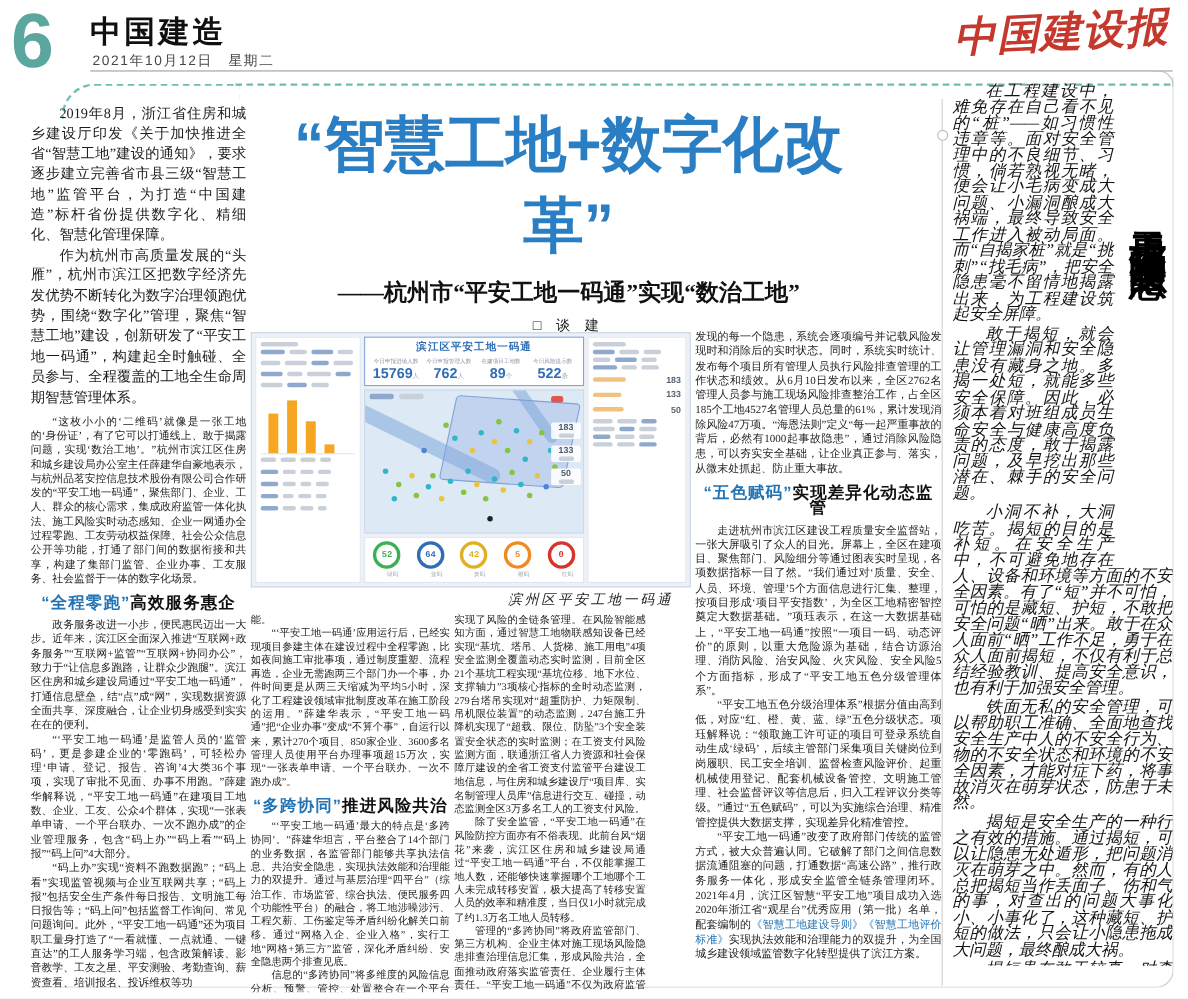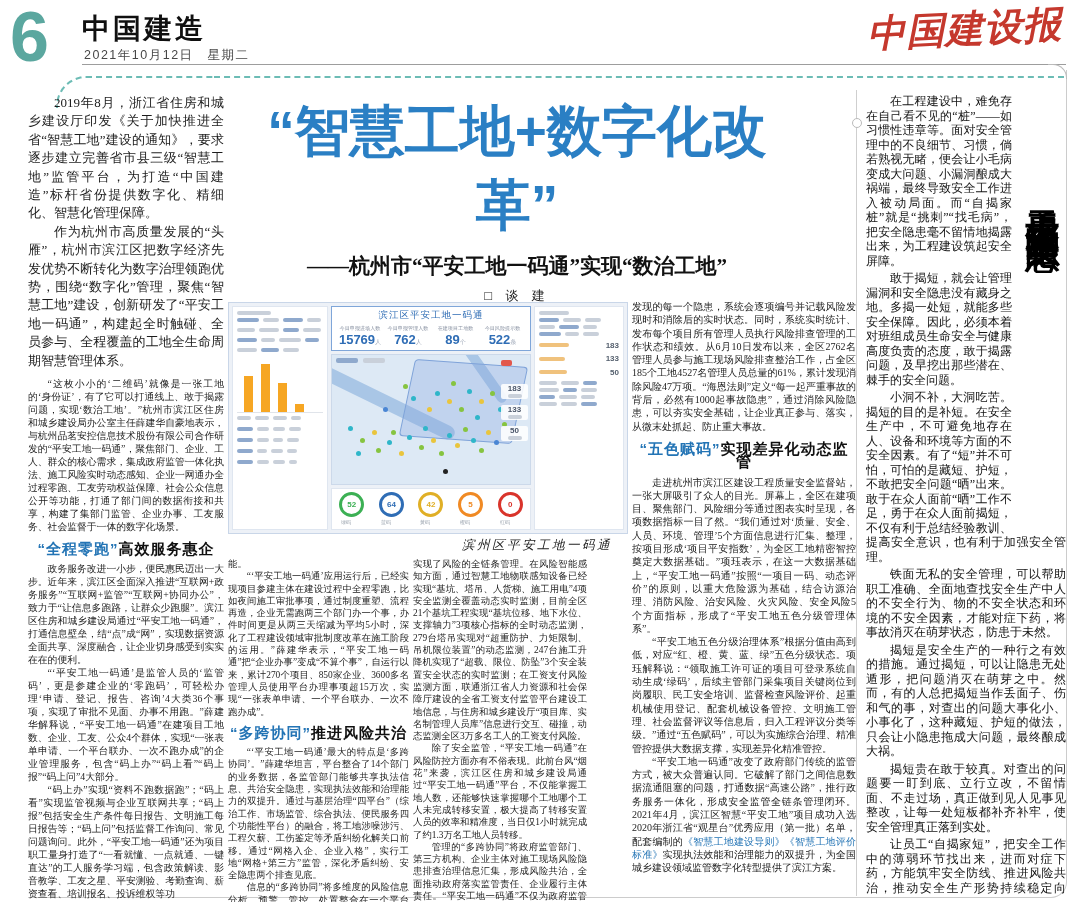--- a/index.html
+++ b/index.html
@@ -99,8 +99,8 @@
                   font-size:12.5px;color:#222;letter-spacing:2.5px;}
 
   
-  #right-article{left:866px;top:94px;width:200px;height:802px;
-                 font-size:12px;line-height:14.5px;text-align:justify;color:#121212;overflow:hidden;}
+  #right-article{left:866px;top:76px;width:200px;height:802px;font-style:italic;
+                 font-size:15px;line-height:14.5px;text-align:justify;color:#121212;overflow:hidden;}
   #right-article p{margin:0 0 3px;text-indent:2em;}
   #title-spacer{float:right;width:54px;height:440px;}
   #vertical-title{left:1020px;top:184px;height:356px;writing-mode:vertical-rl;

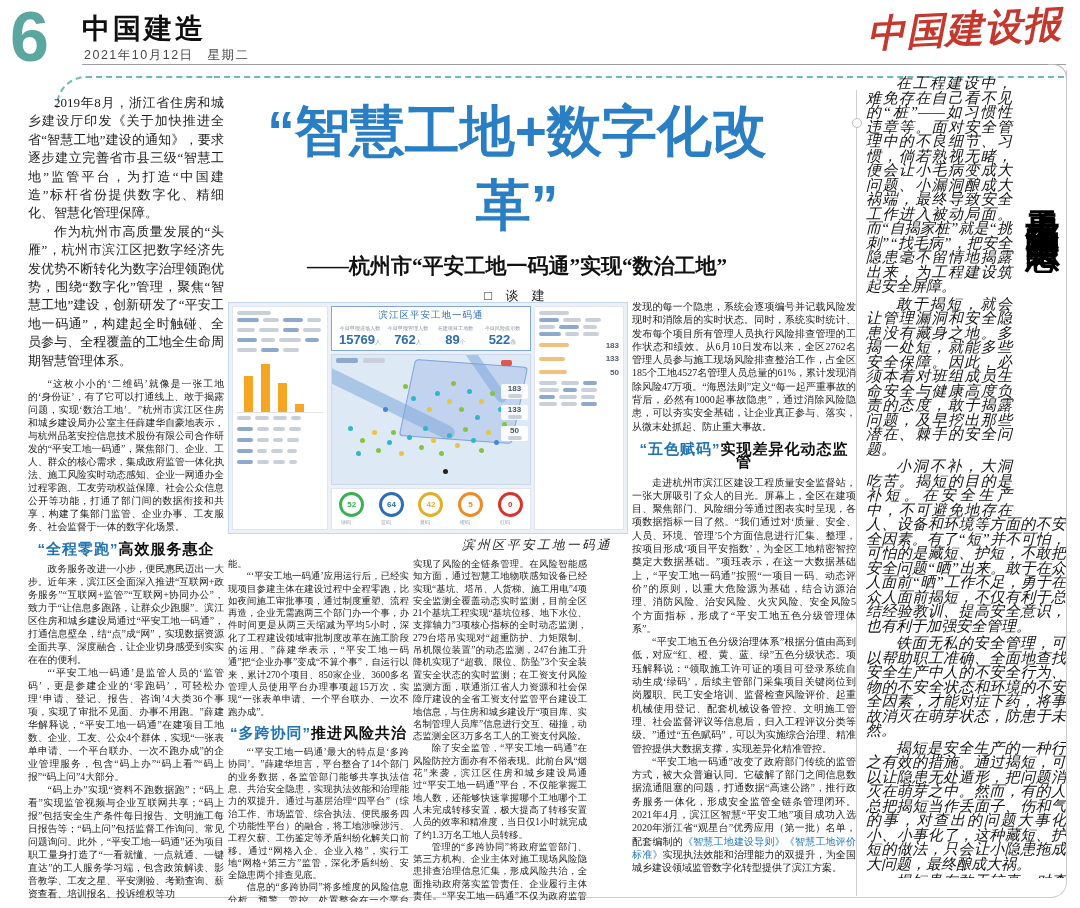--- a/index.html
+++ b/index.html
@@ -69,7 +69,7 @@
         border-bottom:1px solid #e0e4ea;margin-top:5px;}
   .bar{width:9px;}
   .d-head{background:#fff;border:1px solid #7fa6d9;padding:2px 4px 3px;}
-  .d-title{text-align:center;color:#2f6db5;font-weight:normal;font-size:9.5px;letter-spacing:1px;}
+  .d-title{text-align:center;color:#2f6db5;font-weight:bold;font-size:9.5px;letter-spacing:1px;}
   .d-stats{display:flex;margin-top:2px;}
   .d-stat{flex:1;text-align:center;}
   .d-stat .lab{font-size:6px;color:#8a93a3;white-space:nowrap;transform:scale(.85);}

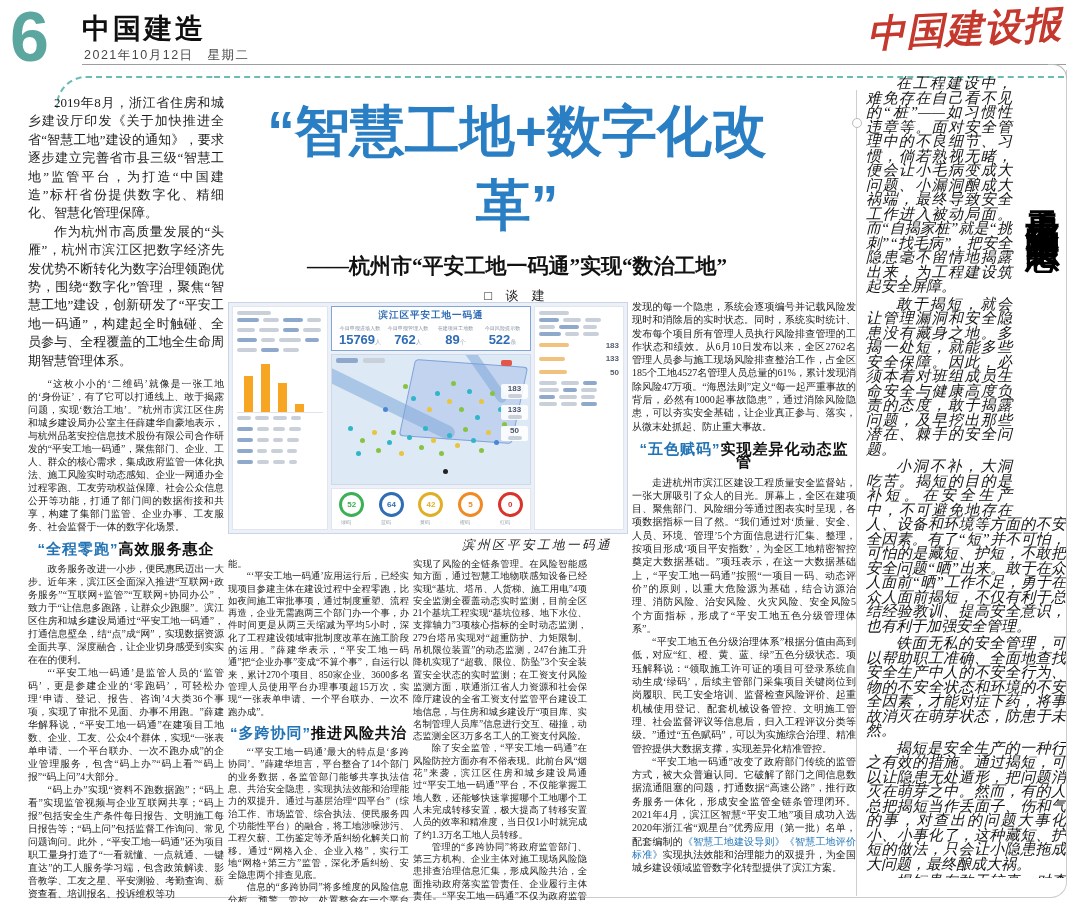--- a/index.html
+++ b/index.html
@@ -87,7 +87,7 @@
   .map-stat .v{font-size:8px;font-weight:bold;color:#4a5568;line-height:1;}
   .d-gauges{height:40px;display:flex;align-items:center;justify-content:space-around;
             background:#fff;border:1px solid #dfe6f0;}
-  .gauge{text-align:left;}
+  .gauge{text-align:right;font-family:Liberation Mono, monospace;}
   .ring{width:19px;height:19px;border-radius:50%;border:3px solid;margin:0 auto;display:flex;
         align-items:center;justify-content:center;font-size:8px;font-weight:bold;}
   .glab{font-size:6px;color:#9aa3ae;margin-top:1px;transform:scale(.85);}

